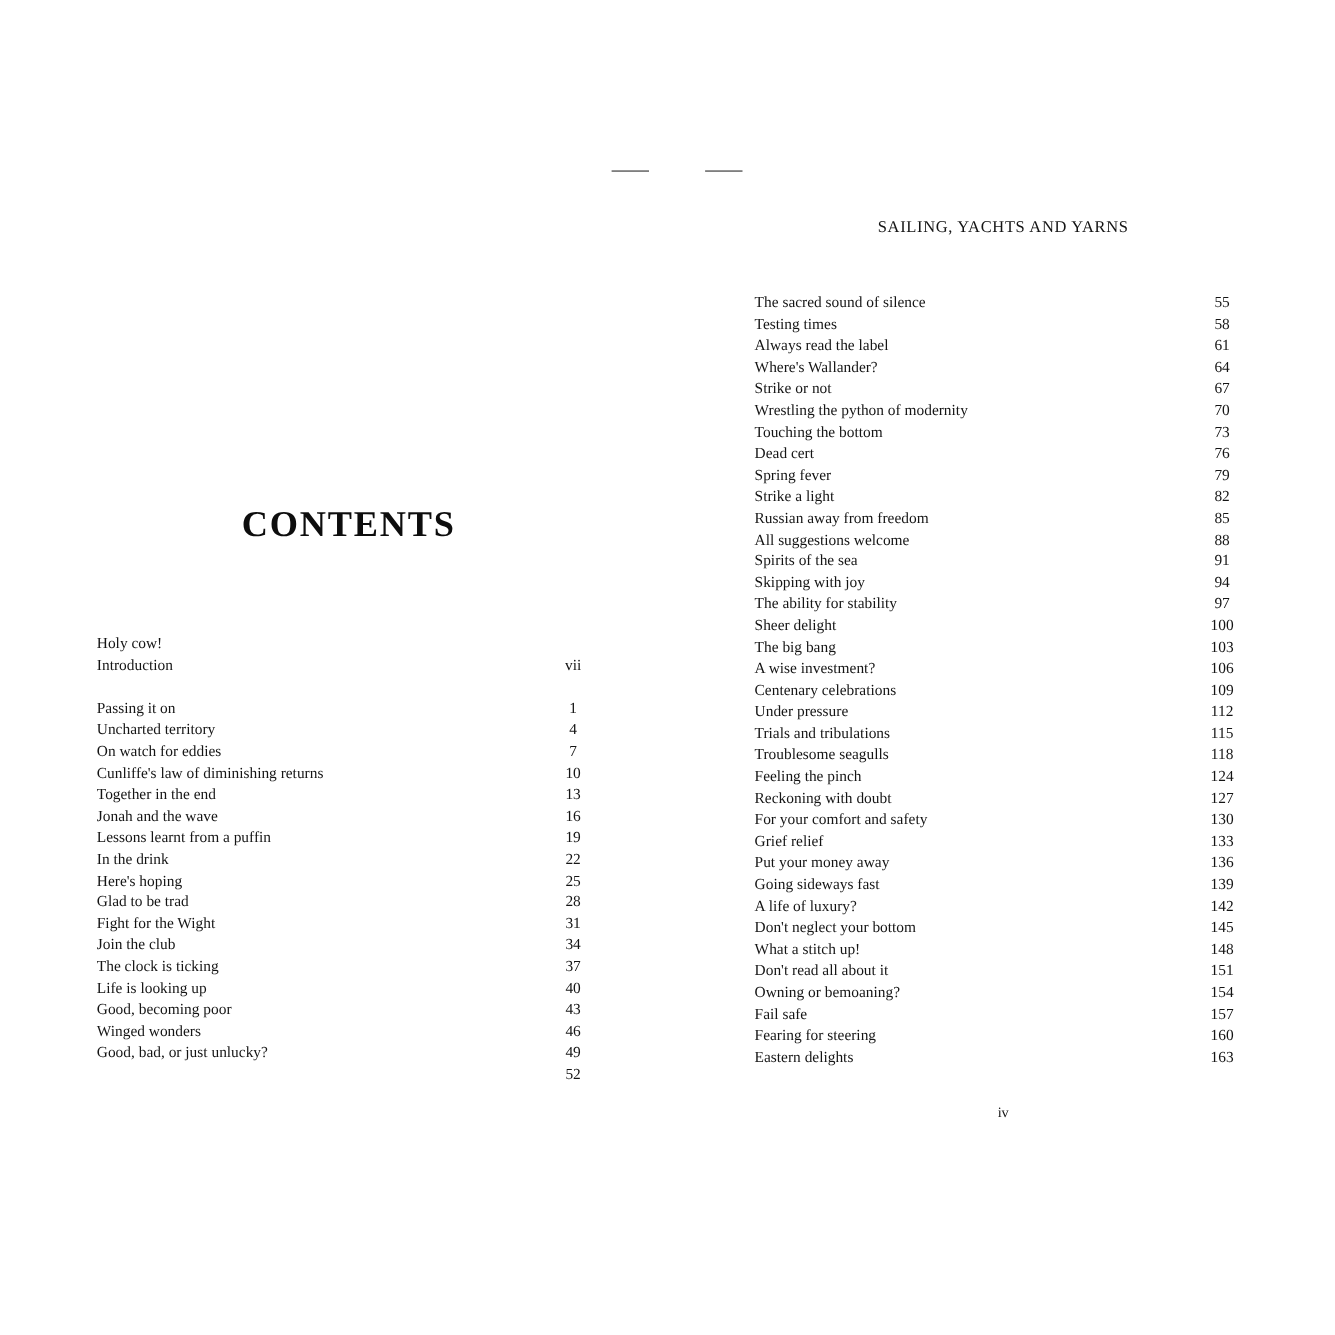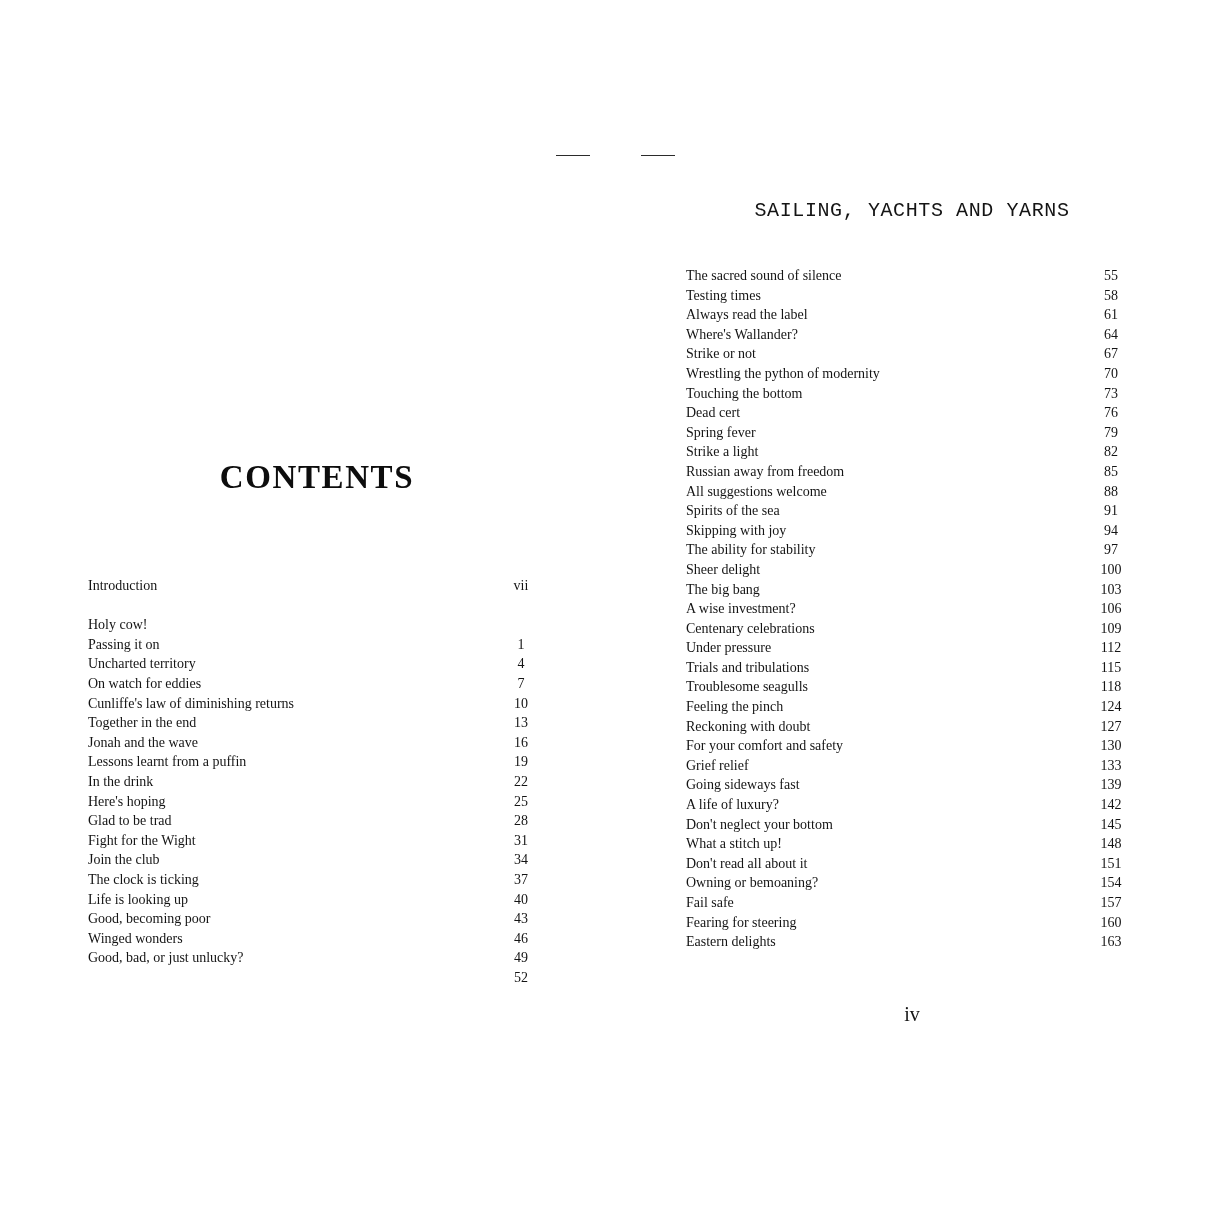--- a/index.html
+++ b/index.html
@@ -40,10 +40,10 @@
     left: 686px;
     width: 452px;
     text-align: center;
-    font-size: 20px;
+    font-size: 15px;
     letter-spacing: 0.6px;
     color: #141414;
-    font-family: Liberation Mono, monospace;
+    font-family: Liberation Serif, serif;
   }
 
   

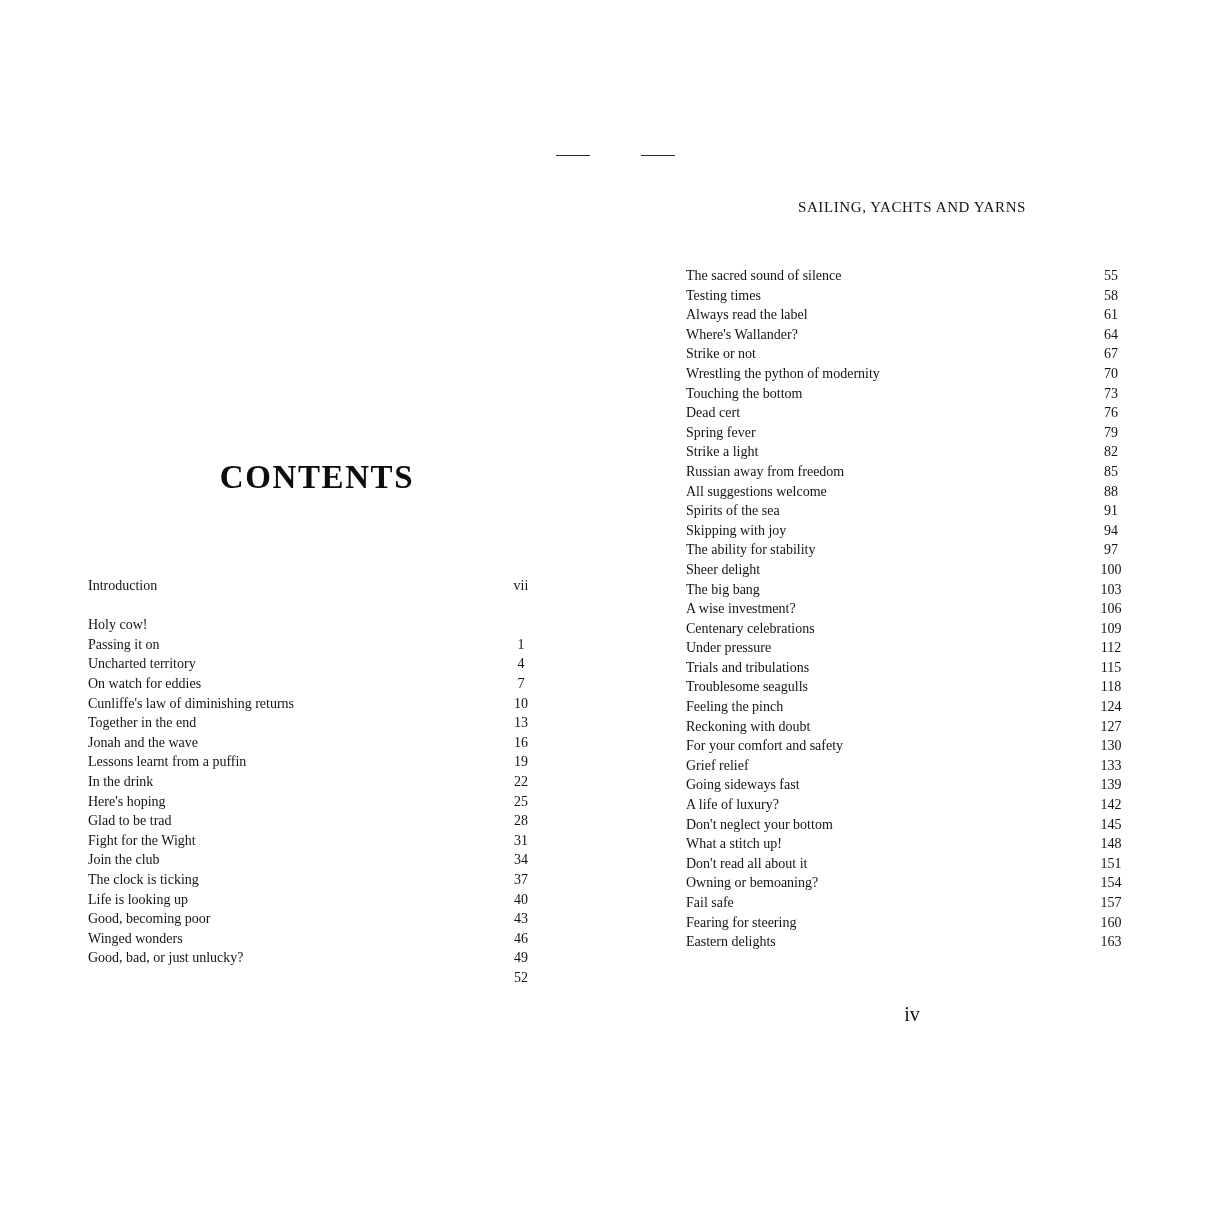--- a/index.html
+++ b/index.html
@@ -124,15 +124,15 @@
   <h1 class="contents-title">CONTENTS</h1>
 
   <div class="left-entries">
+    <div class="entry">
+      <span class="title">Holy cow!</span>
+      <span class="page"></span>
+    </div>
     <div class="entry gap-after">
       <span class="title">Introduction</span>
       <span class="page">vii</span>
     </div>
     <div class="entry">
-      <span class="title">Holy cow!</span>
-      <span class="page"></span>
-    </div>
-    <div class="entry">
       <span class="title">Passing it on</span>
       <span class="page">1</span>
     </div>

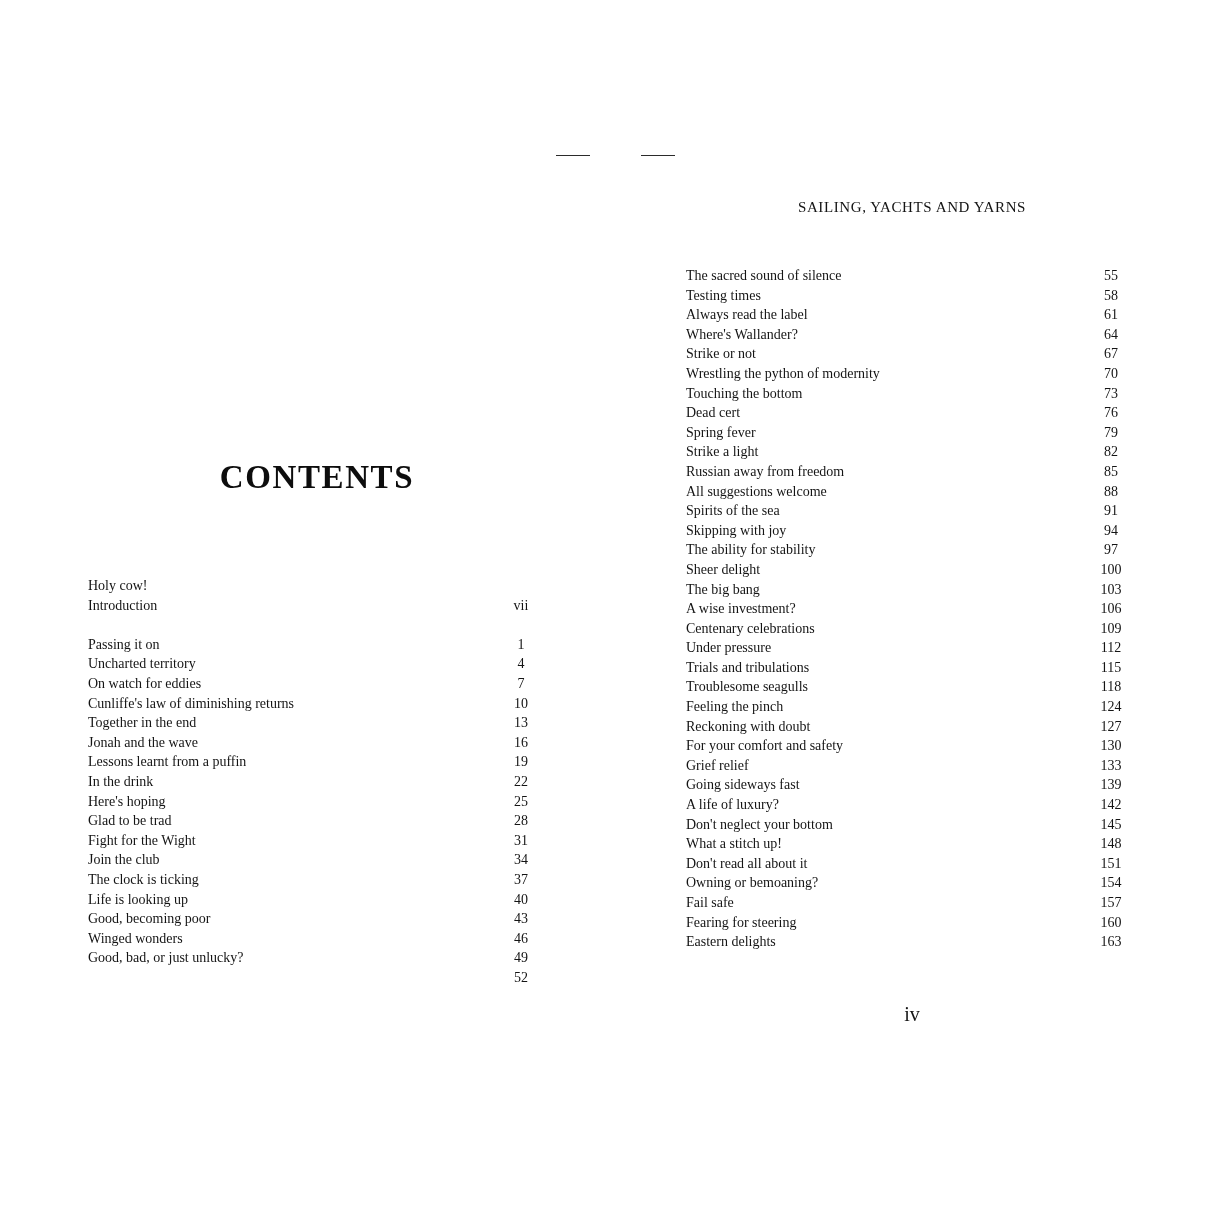--- a/index.html
+++ b/index.html
@@ -314,6 +314,10 @@
       <span class="page">133</span>
     </div>
     <div class="entry">
+      <span class="title">Put your money away</span>
+      <span class="page">136</span>
+    </div>
+    <div class="entry">
       <span class="title">Going sideways fast</span>
       <span class="page">139</span>
     </div>

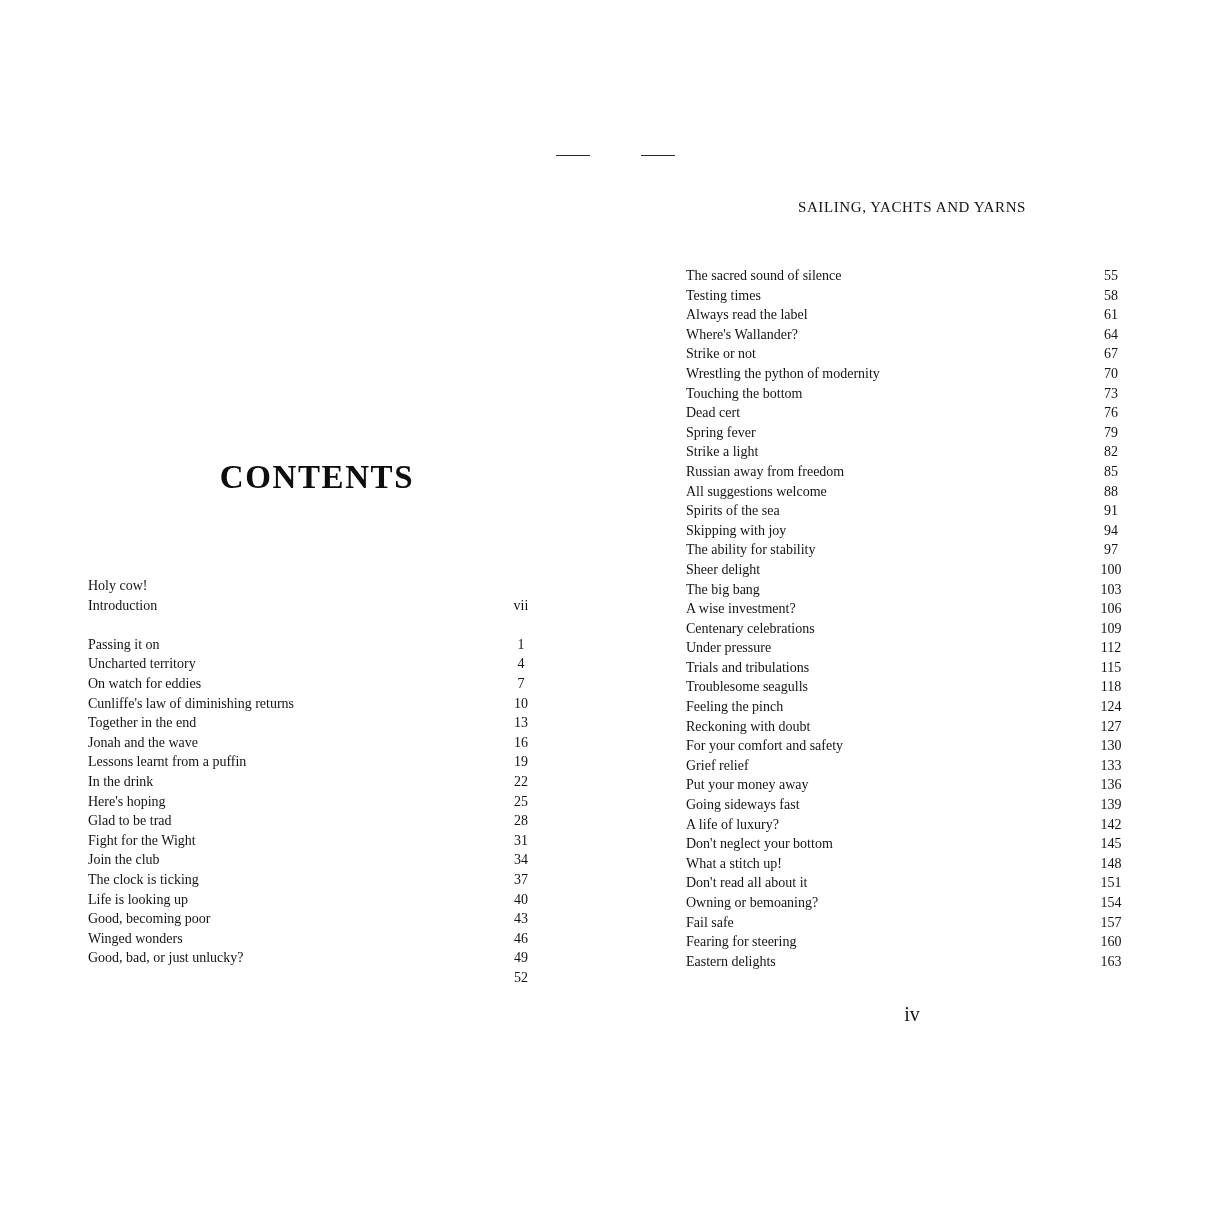--- a/index.html
+++ b/index.html
@@ -106,7 +106,7 @@
     left: 686px;
     width: 452px;
     text-align: center;
-    font-size: 20px;
+    font-size: 13px;
     color: #141414;
   }
 </style>

